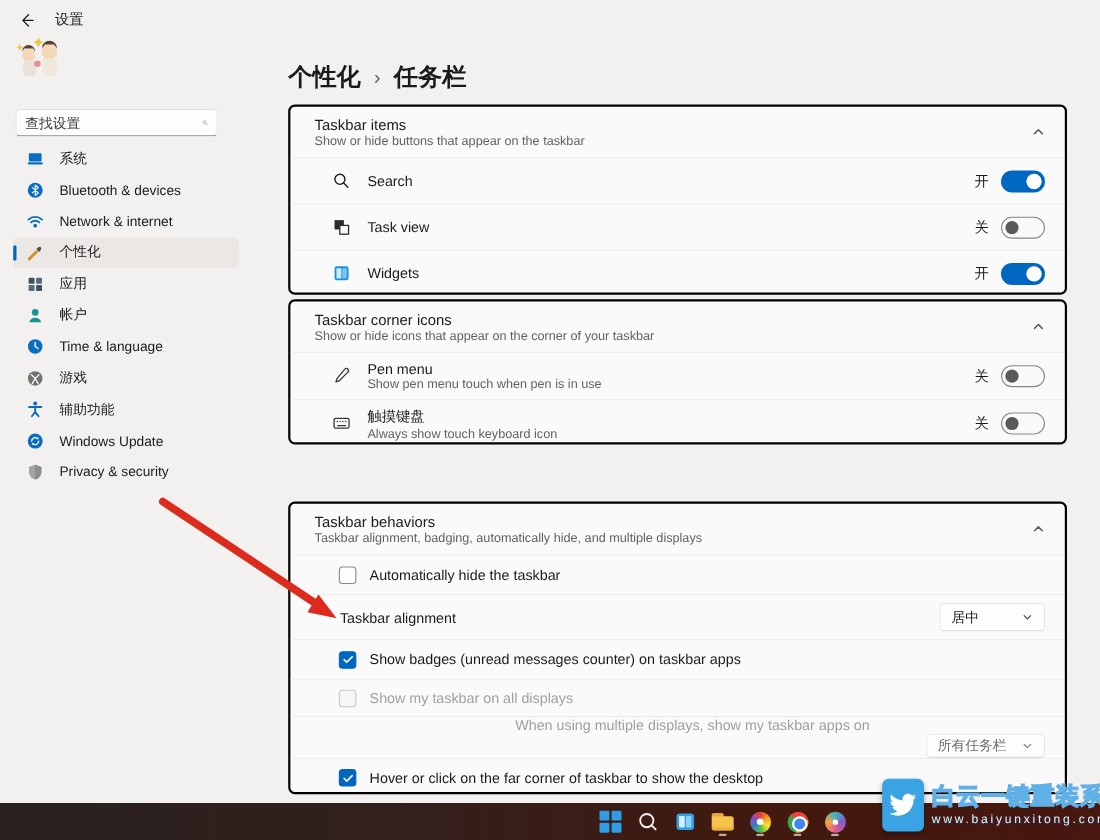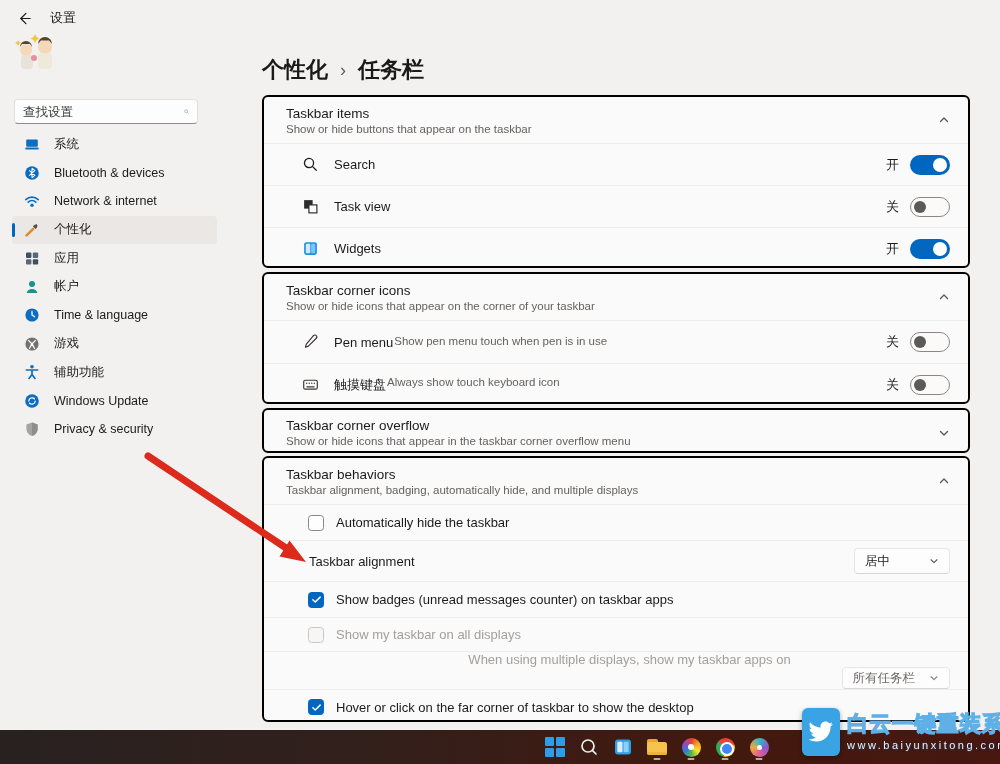--- a/index.html
+++ b/index.html
@@ -48,7 +48,7 @@
   .row { display:flex; align-items:center; border-top:1px solid #efedeb; padding:0 18px 0 38px; }
   .row-icon { width:18px; height:18px; margin-right:14px; display:flex; flex:0 0 18px; }
   .row-label { font-size:13px; color:#1b1b1b; }
-  .row-2line { display:flex; flex-direction:row; gap:1px; }
+  .row-2line { display:flex; flex-direction:column; gap:1px; }
   .row-desc { font-size:11.5px; color:#64625f; }
 
   .ctl { margin-left:auto; display:flex; align-items:center; gap:11px; }

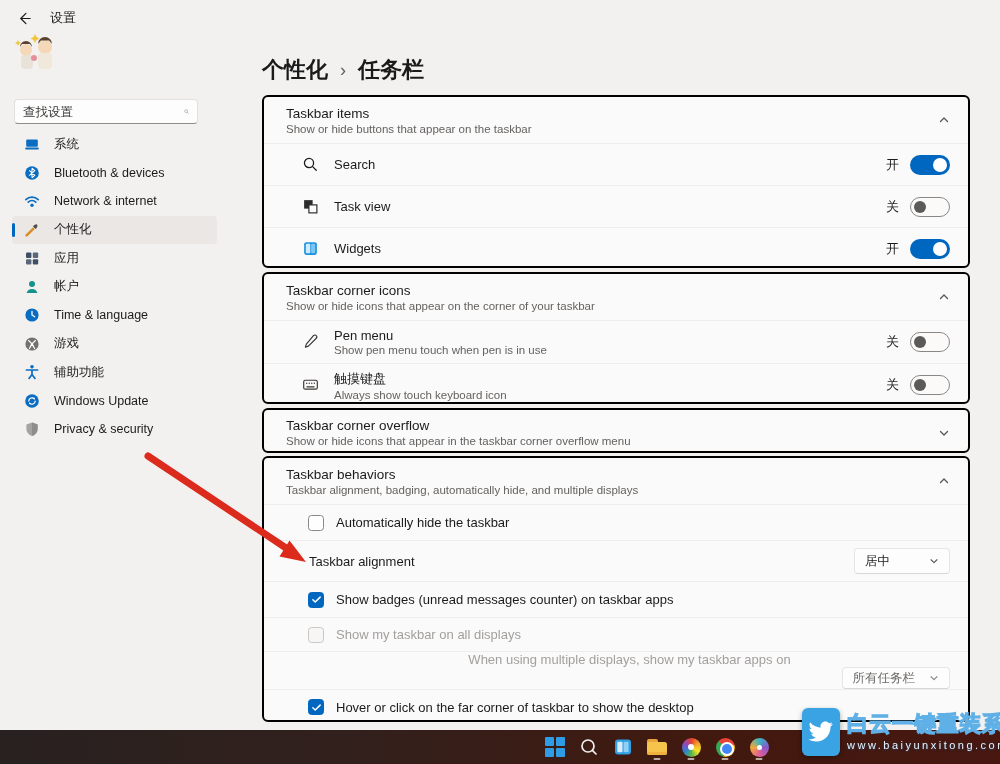--- a/index.html
+++ b/index.html
@@ -370,19 +370,6 @@
     </div>
   </section>
 
-  <section class="card" style="top:408px; height:45px;">
-    <div class="exp-header" style="height:45px;">
-      <div class="exp-text">
-        <div class="exp-title">Taskbar corner overflow</div>
-        <div class="exp-sub">Show or hide icons that appear in the taskbar corner overflow menu</div>
-      </div>
-      <span class="chev">
-          <svg width="12" height="12" viewBox="0 0 12 12">
-            <path d="M2.5 4.5 L6 8 l3.5-3.5" stroke="#5d5b58" stroke-width="1.4" fill="none" stroke-linecap="round" stroke-linejoin="round"></path>
-          </svg>
-        </span>
-    </div>
-  </section>
 
   <section class="card" style="top:456px; height:266px;">
     <div class="exp-header" style="height:46px;">

